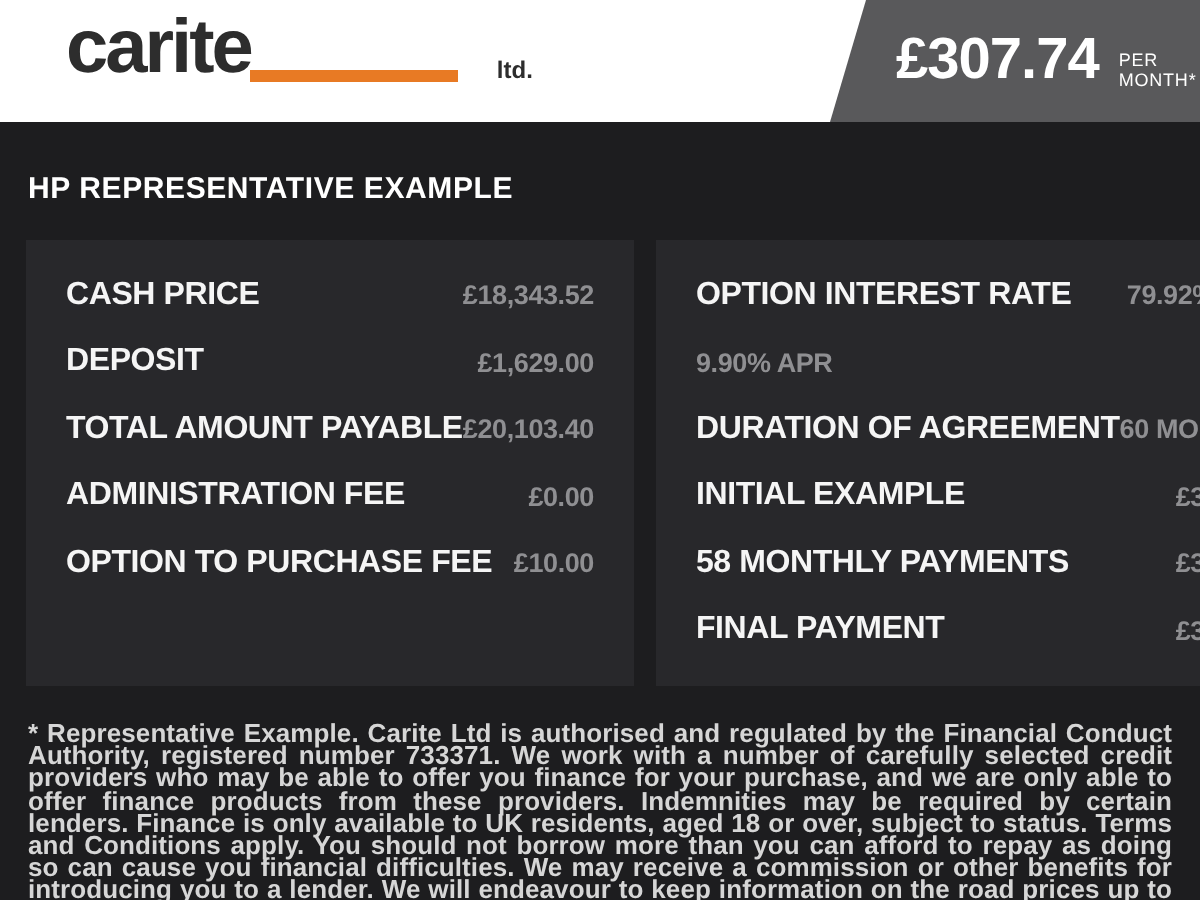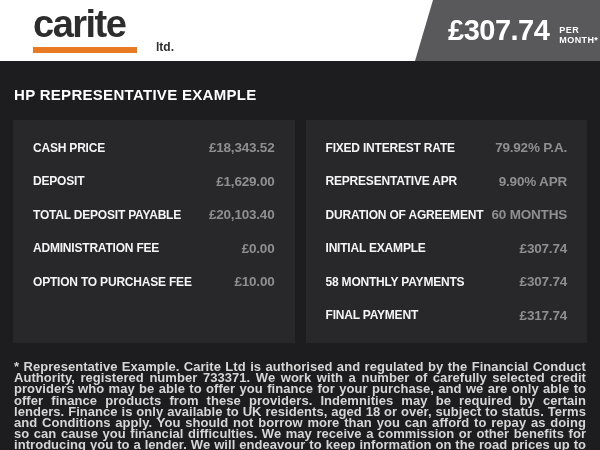--- a/index.html
+++ b/index.html
@@ -20,7 +20,7 @@
   .logo {
     position: absolute;
     left: 33px; top: 7px;
-    display: flex; flex-direction: column;
+    display: flex; flex-direction: row;
   }
   .logo-text {
     font-size: 38px; font-weight: bold;

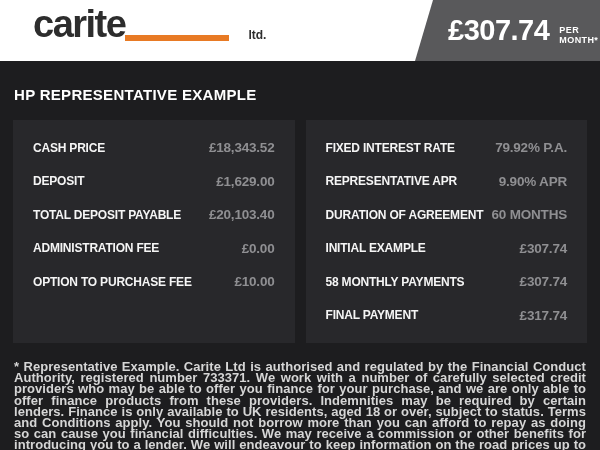--- a/index.html
+++ b/index.html
@@ -54,7 +54,7 @@
     font-size: 29px; letter-spacing: -0.5px;
   }
   .banner-period {
-    color: #ffffff; font-weight: bold;
+    color: #ffffff; font-weight: normal;
     font-size: 9px; letter-spacing: 0.4px;
     margin-left: 10px; margin-top: 8px;
   }

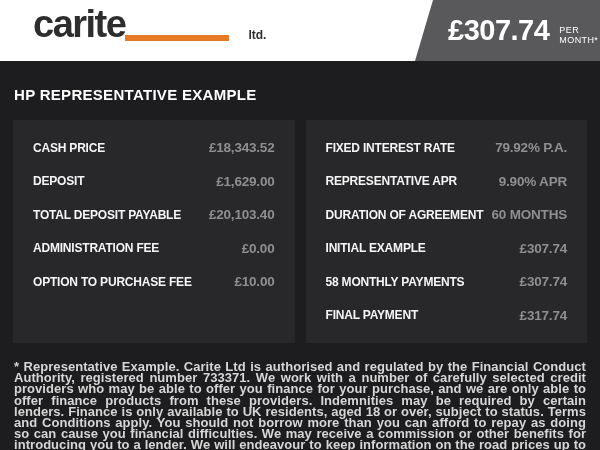--- a/index.html
+++ b/index.html
@@ -85,7 +85,7 @@
   }
   .row-label {
     color: #f5f5f5;
-    font-size: 12px; font-weight: bold;
+    font-size: 16px; font-weight: bold;
     letter-spacing: -0.2px;
     white-space: nowrap;
   }

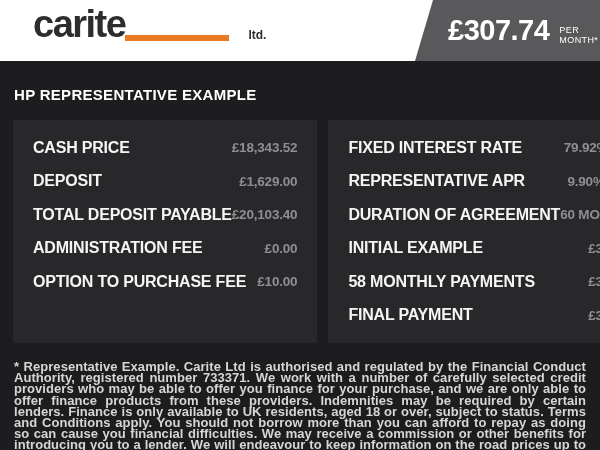--- a/index.html
+++ b/index.html
@@ -155,7 +155,7 @@
 
       <section class="panel">
         <div class="row">
-          <span class="row-label">FIXED INTEREST RATE</span>
+          <span class="row-label">OPTION INTEREST RATE</span>
           <span class="row-value">79.92% P.A.</span>
         </div>
         <div class="row">

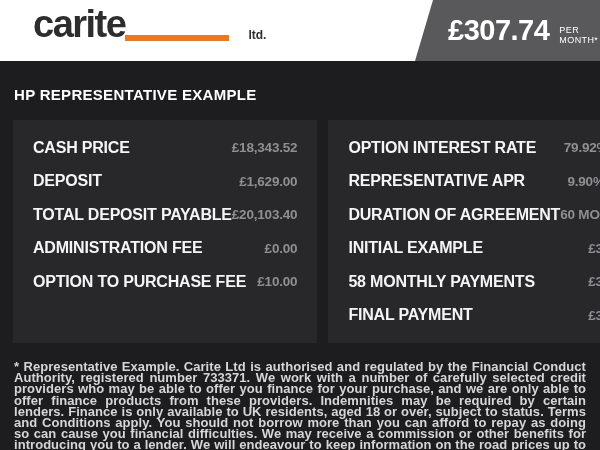--- a/index.html
+++ b/index.html
@@ -159,7 +159,6 @@
           <span class="row-value">79.92% P.A.</span>
         </div>
         <div class="row">
-          <span class="row-label">REPRESENTATIVE APR</span>
           <span class="row-value">9.90% APR</span>
         </div>
         <div class="row">

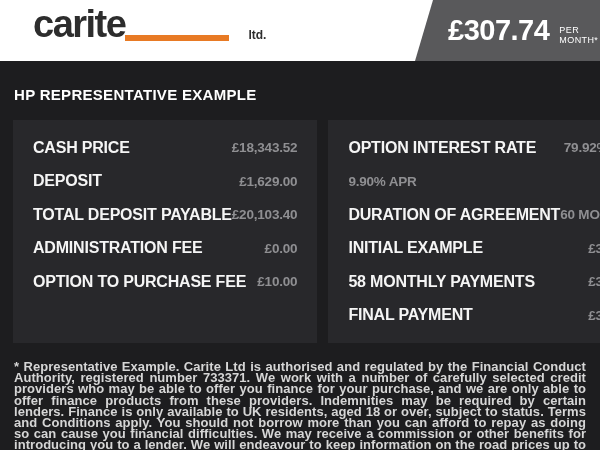--- a/index.html
+++ b/index.html
@@ -140,7 +140,7 @@
           <span class="row-value">£1,629.00</span>
         </div>
         <div class="row">
-          <span class="row-label">TOTAL DEPOSIT PAYABLE</span>
+          <span class="row-label">TOTAL AMOUNT PAYABLE</span>
           <span class="row-value">£20,103.40</span>
         </div>
         <div class="row">

